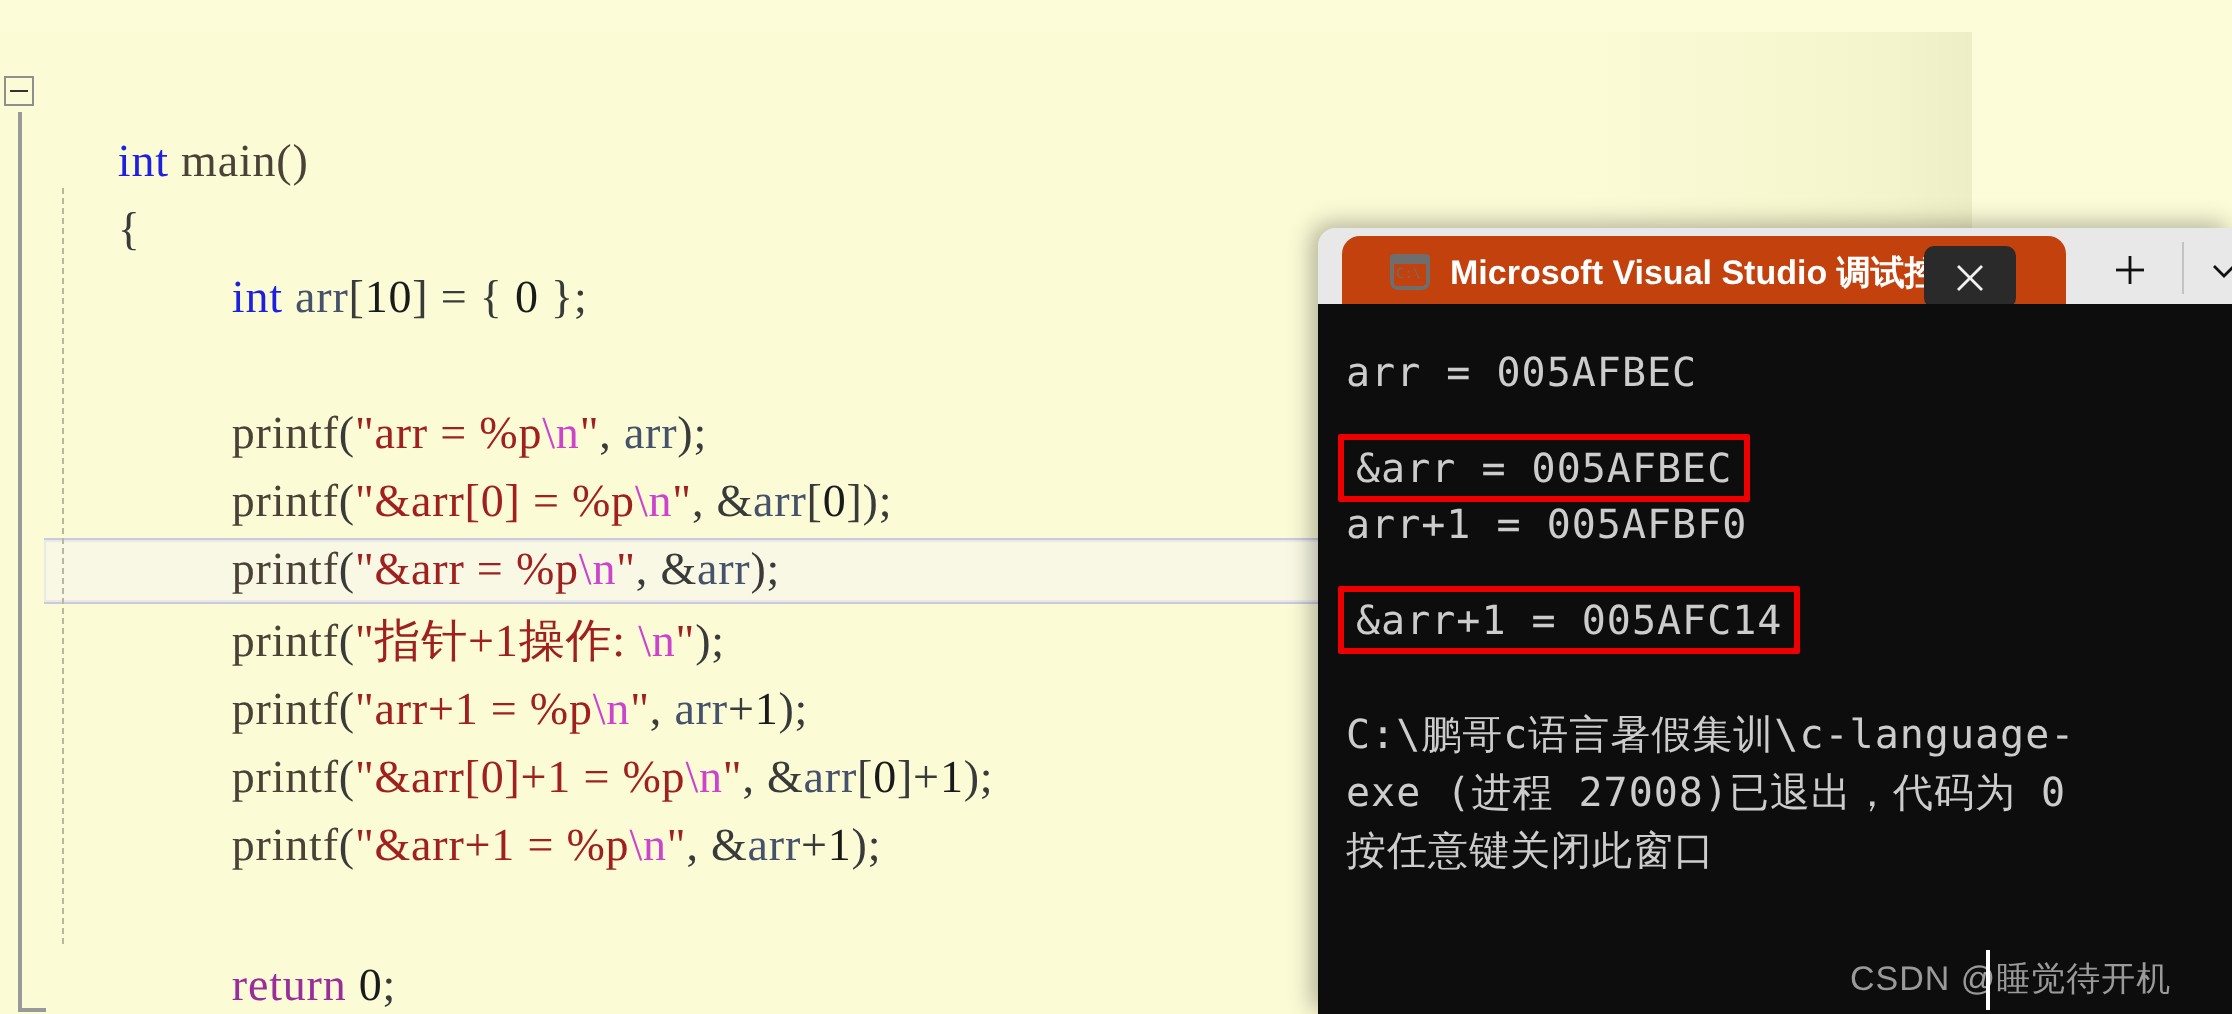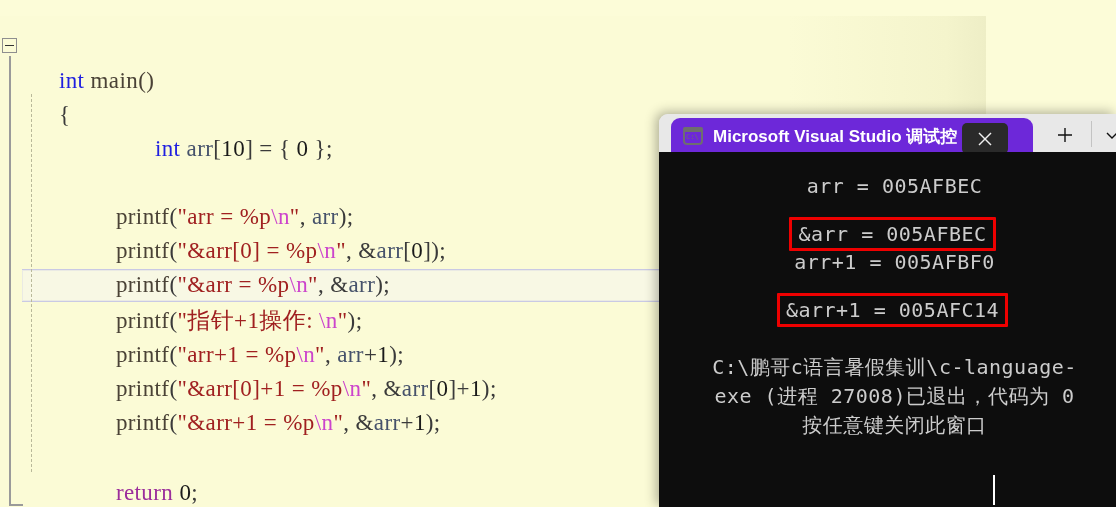--- a/index.html
+++ b/index.html
@@ -271,7 +271,7 @@
       <span class="txt" style="padding-left:22px;"><span class="plain">{</span></span>
     </div>
 
-    <div class="code-line" style="top:82px;padding-left:39px;">
+    <div class="code-line" style="top:82px;">
       <span class="txt" style="padding-left:79px;"><span class="kw">int</span> <span class="ident">arr</span><span class="plain">[</span><span class="num">10</span><span class="plain">] = { </span><span class="num">0</span><span class="plain"> };</span></span>
     </div>
 

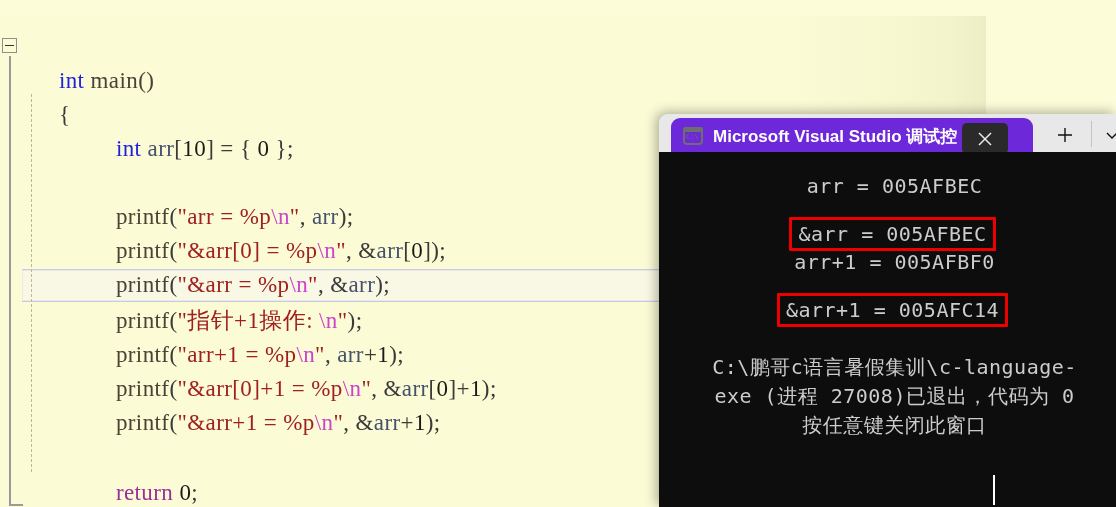--- a/index.html
+++ b/index.html
@@ -122,12 +122,12 @@
     position: absolute;
     left: 12px; top: 4px;
     width: 362px; height: 36px;
-    background: #6d28d9;
+    background: #c2410c;
     border-top-left-radius: 9px;
     border-top-right-radius: 9px;
     display: flex;
     align-items: center;
-    padding-left: 12px;
+    padding-left: 24px;
     overflow: hidden;
     justify-content: flex-end;
   }

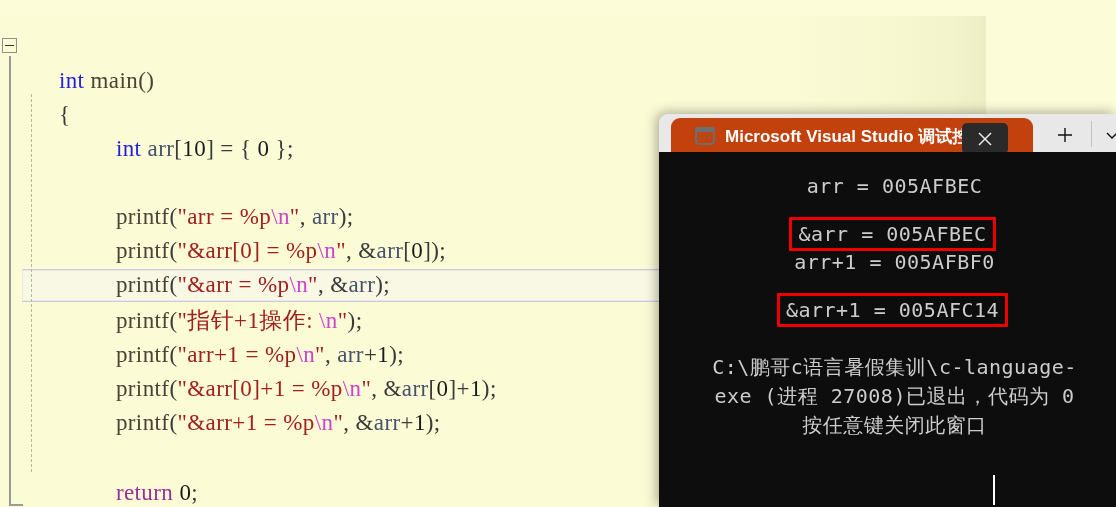--- a/index.html
+++ b/index.html
@@ -206,7 +206,6 @@
     width: 457px; height: 355px;
     background: #0d0d0d;
     padding: 20px 0 0 8px;
-    text-align: center;
   }
 
   .con-line {

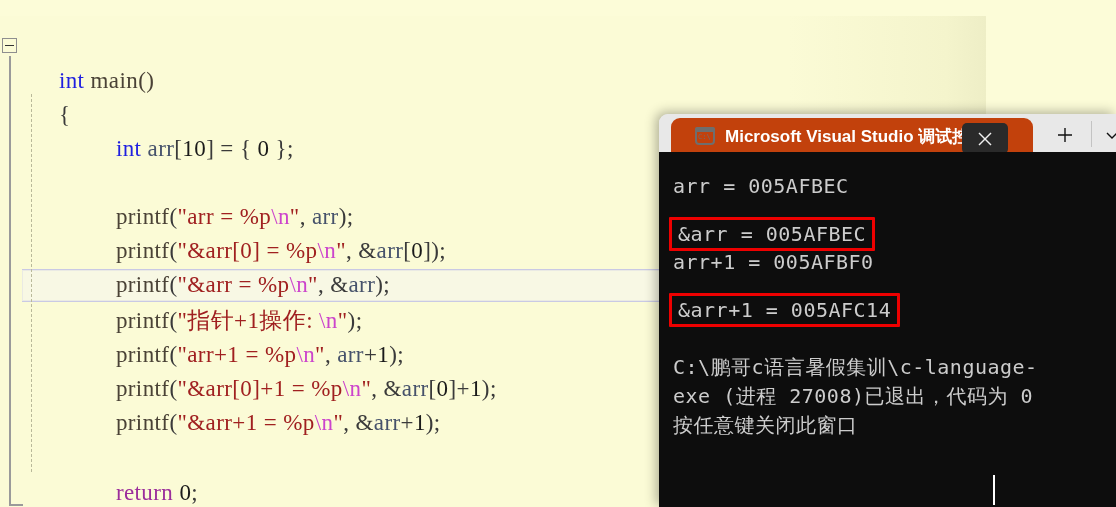--- a/index.html
+++ b/index.html
@@ -356,6 +356,7 @@
       <div class="con-line">exe (进程 27008)已退出，代码为 0</div>
       <div class="con-line">按任意键关闭此窗口</div>
 
+      <div id="watermark">CSDN @睡觉待开机</div>
       <div id="caret"></div>
     </div>
   </div>

